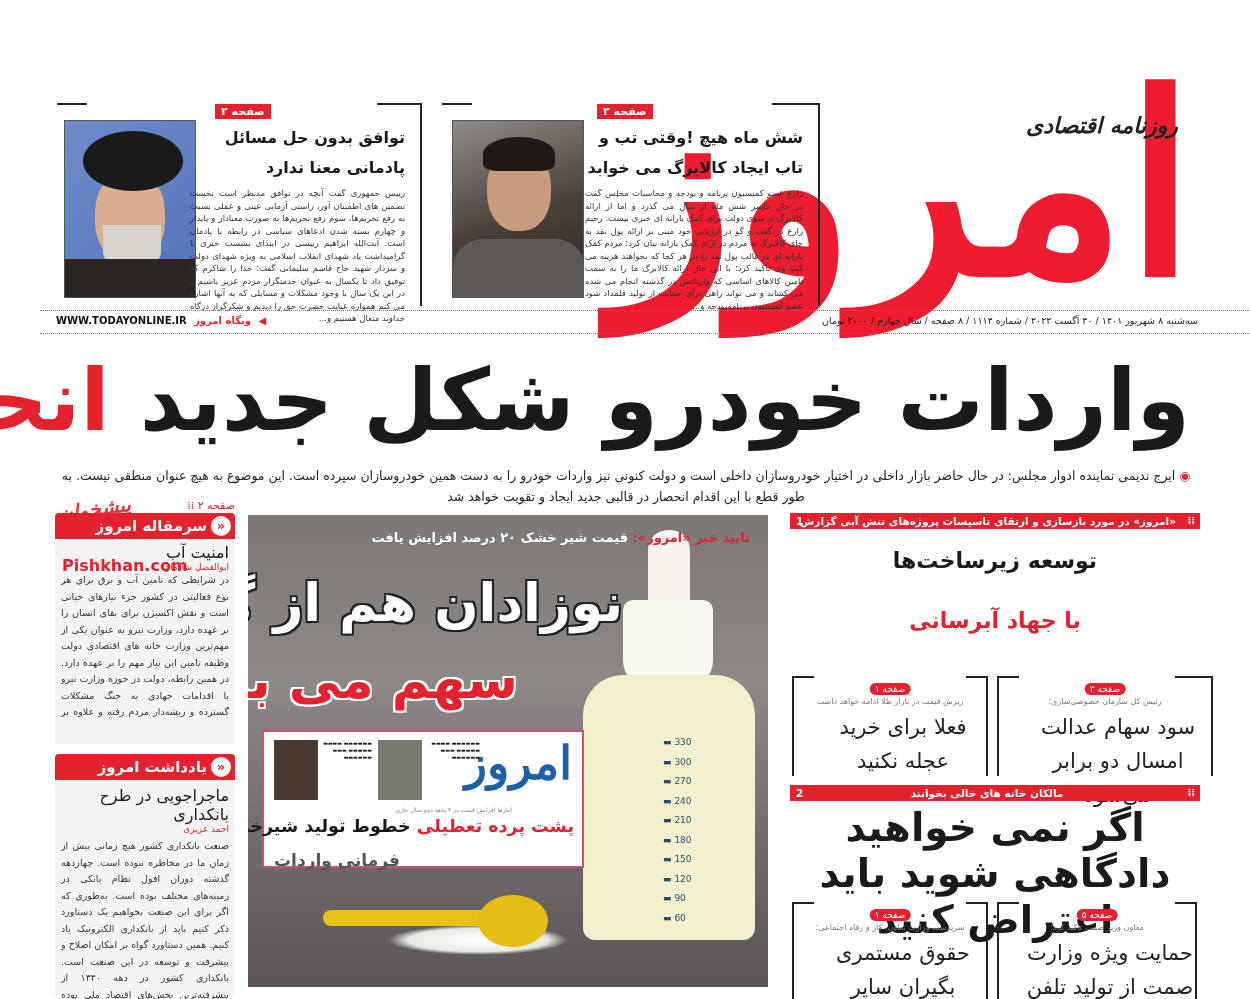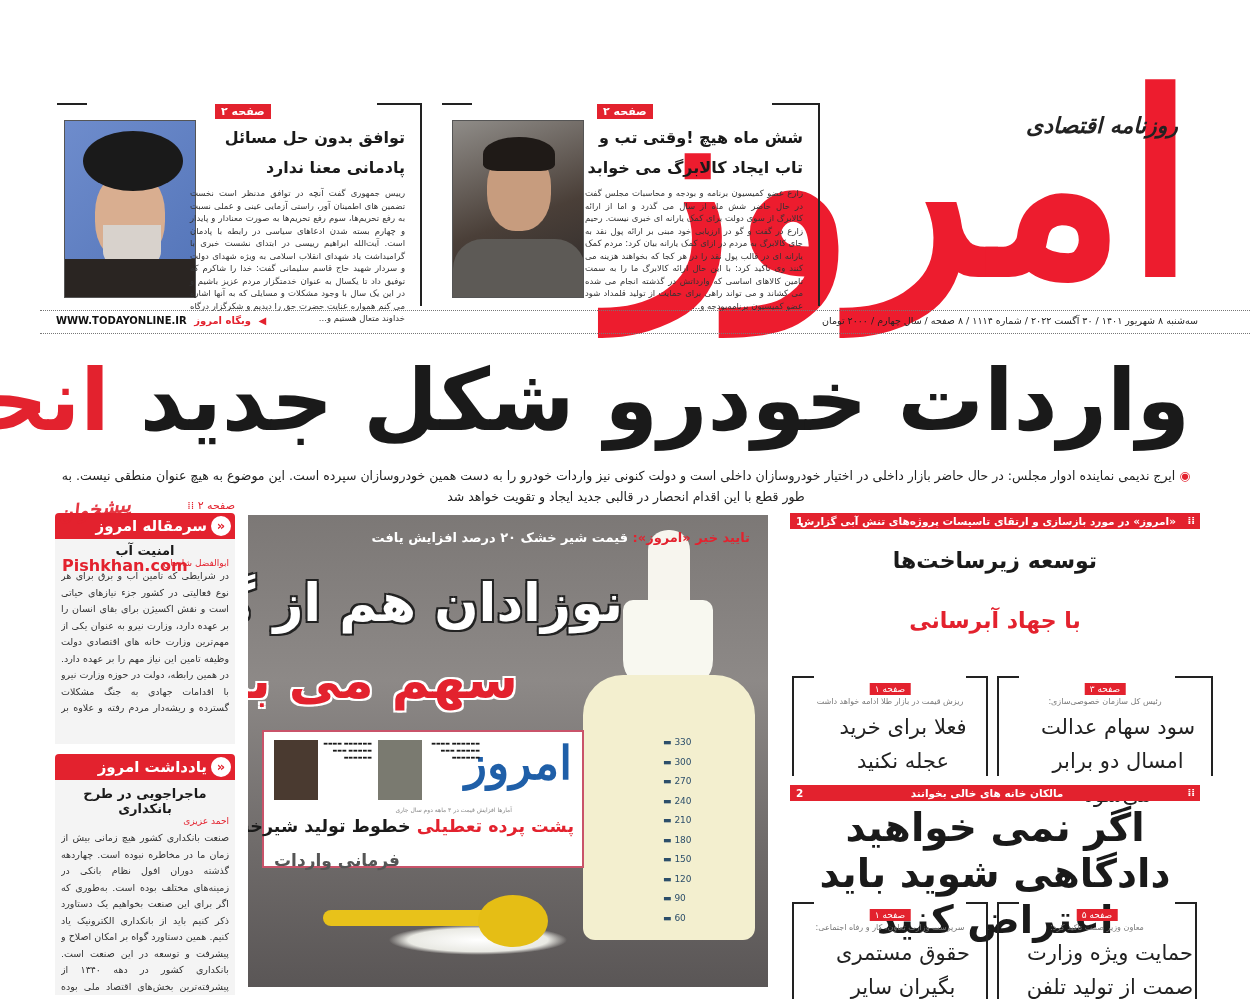--- a/index.html
+++ b/index.html
@@ -54,7 +54,7 @@
   .colhead { height: 26px; border-radius: 4px 4px 0 0; font-weight: bold; font-size: 15px; line-height: 26px; padding-right: 28px; }
   .colhead .chev { position: absolute; right: 4px; top: 3px; width: 20px; height: 20px; border-radius: 50%; background: #fff; color: #e3222e; font-size: 13px; line-height: 20px; text-align: center; font-weight: bold; }
   .colbox { background: #f4f4f4; }
-  .colbox .ttl { text-align: center; font-weight: bold; font-size: 13px; }
+  .colbox .ttl { font-weight: normal; font-size: 16px; }
   .colbox .by { font-size: 9px; color: #e3222e; text-align: right; }
   .colbox .txt { font-size: 9.5px; line-height: 16.5px; text-align: justify; color: #333; }
   .colbox .cont { font-size: 8.5px; color: #e3222e; margin-top: 41px; }

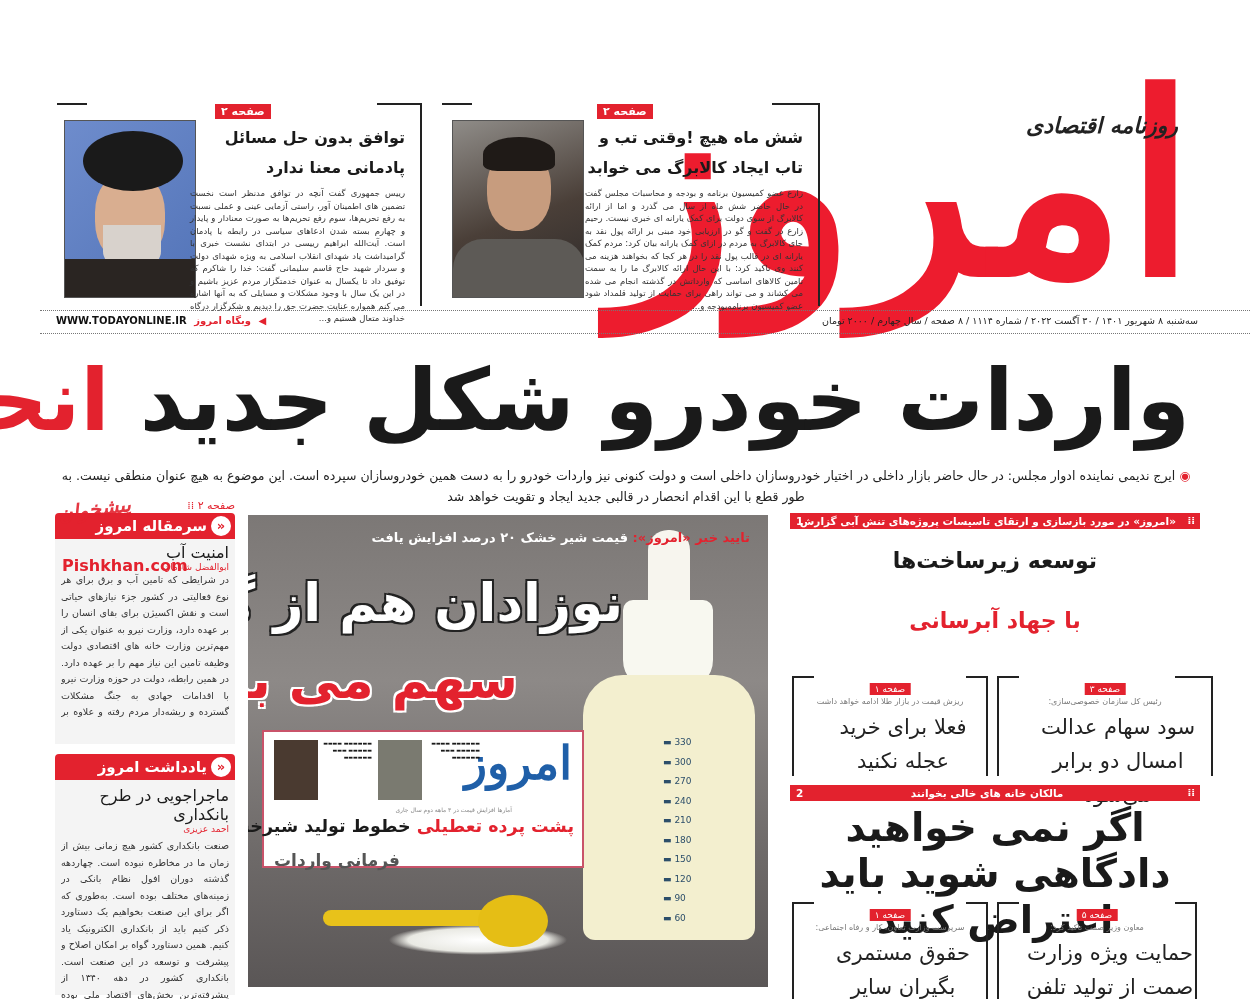--- a/index.html
+++ b/index.html
@@ -46,7 +46,7 @@
   .big1 { font-weight: bold; font-size: 22px; line-height: 42px; text-align: center; letter-spacing: -1px; }
   .subbox { border-top: 2px solid #222; border-right: 2px solid #222; border-left: 2px solid #222; height: 100px; }
   .subbox .gap { position: absolute; top: -2px; height: 2px; background: #fff; }
-  .subbox .pg { position: absolute; top: 5px; left: 50%; transform: translateX(-50%); font-size: 9px; padding: 1px 5px; direction: rtl; }
+  .subbox .pg { position: absolute; top: 5px; left: 50%; transform: translateX(-50%); font-size: 9px; padding: 1px 5px; direction: rtl; border-radius: 6px; }
   .subbox .kicker { position: absolute; top: 19px; left: 0; right: 0; text-align: center; font-size: 8px; color: #777; }
   .subbox .h { position: absolute; top: 32px; left: 0; right: 0; text-align: center; font-size: 21px; line-height: 34px; color: #222; padding-left: 26px; }
 

